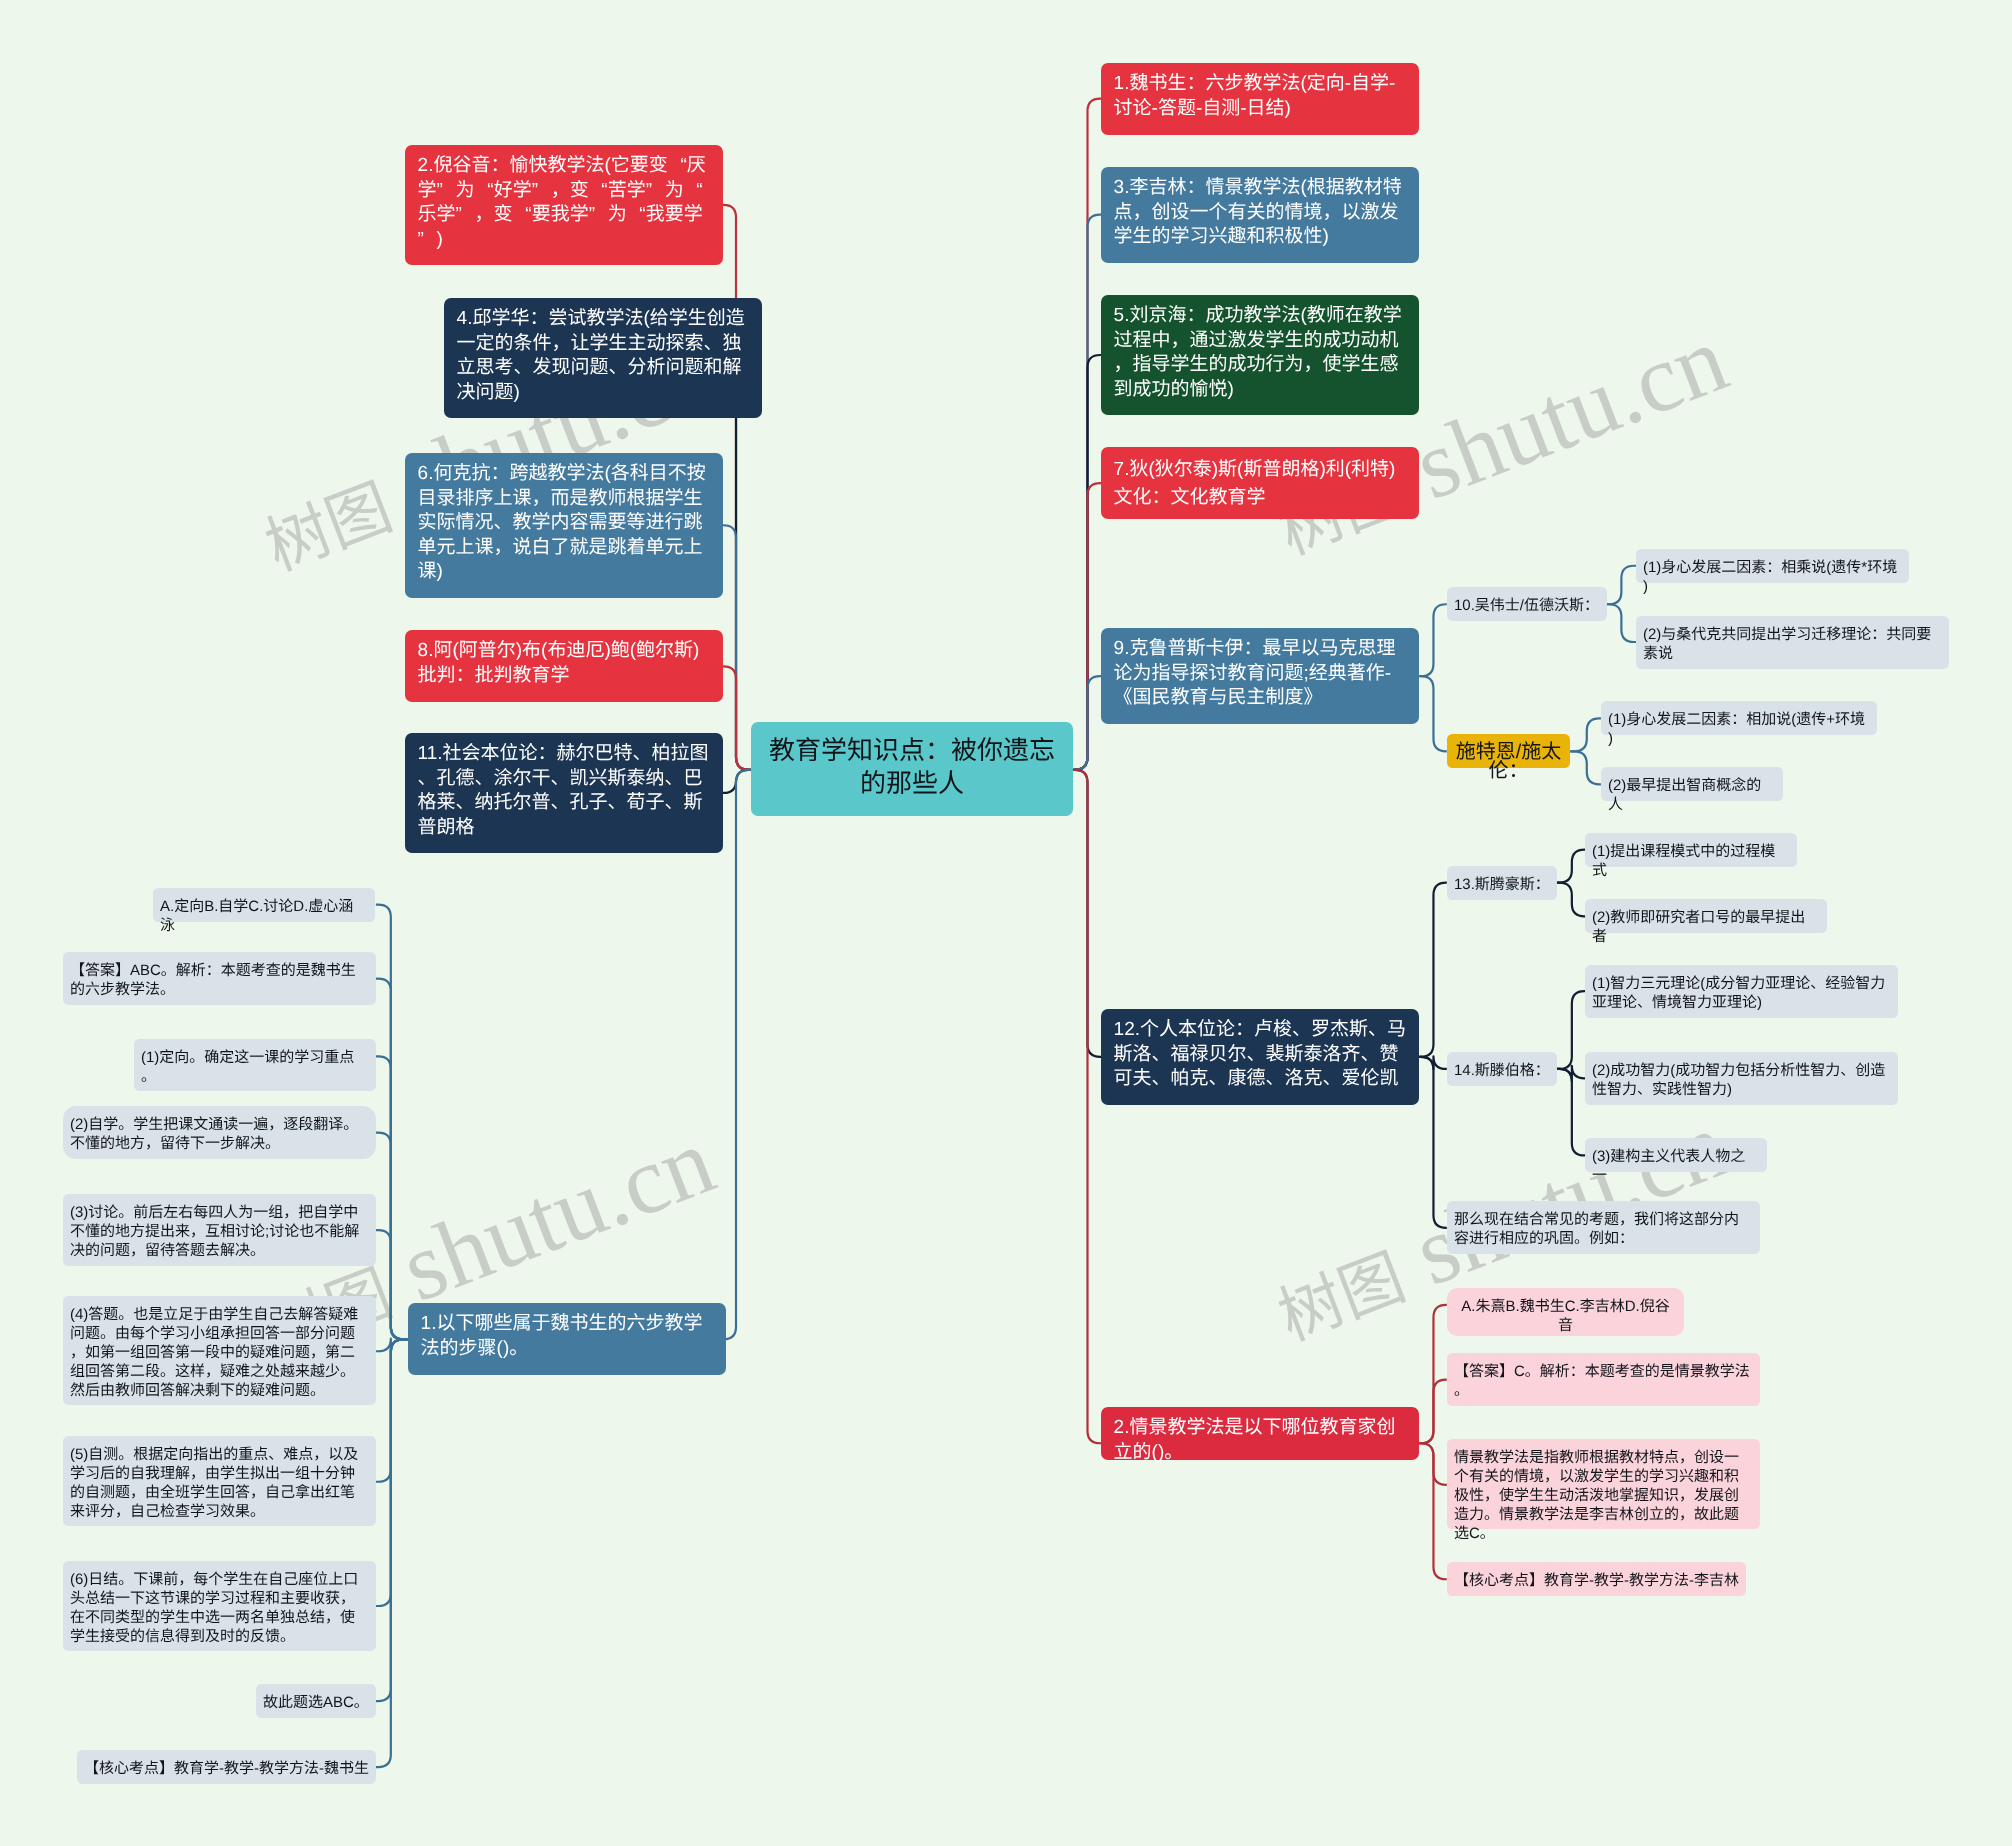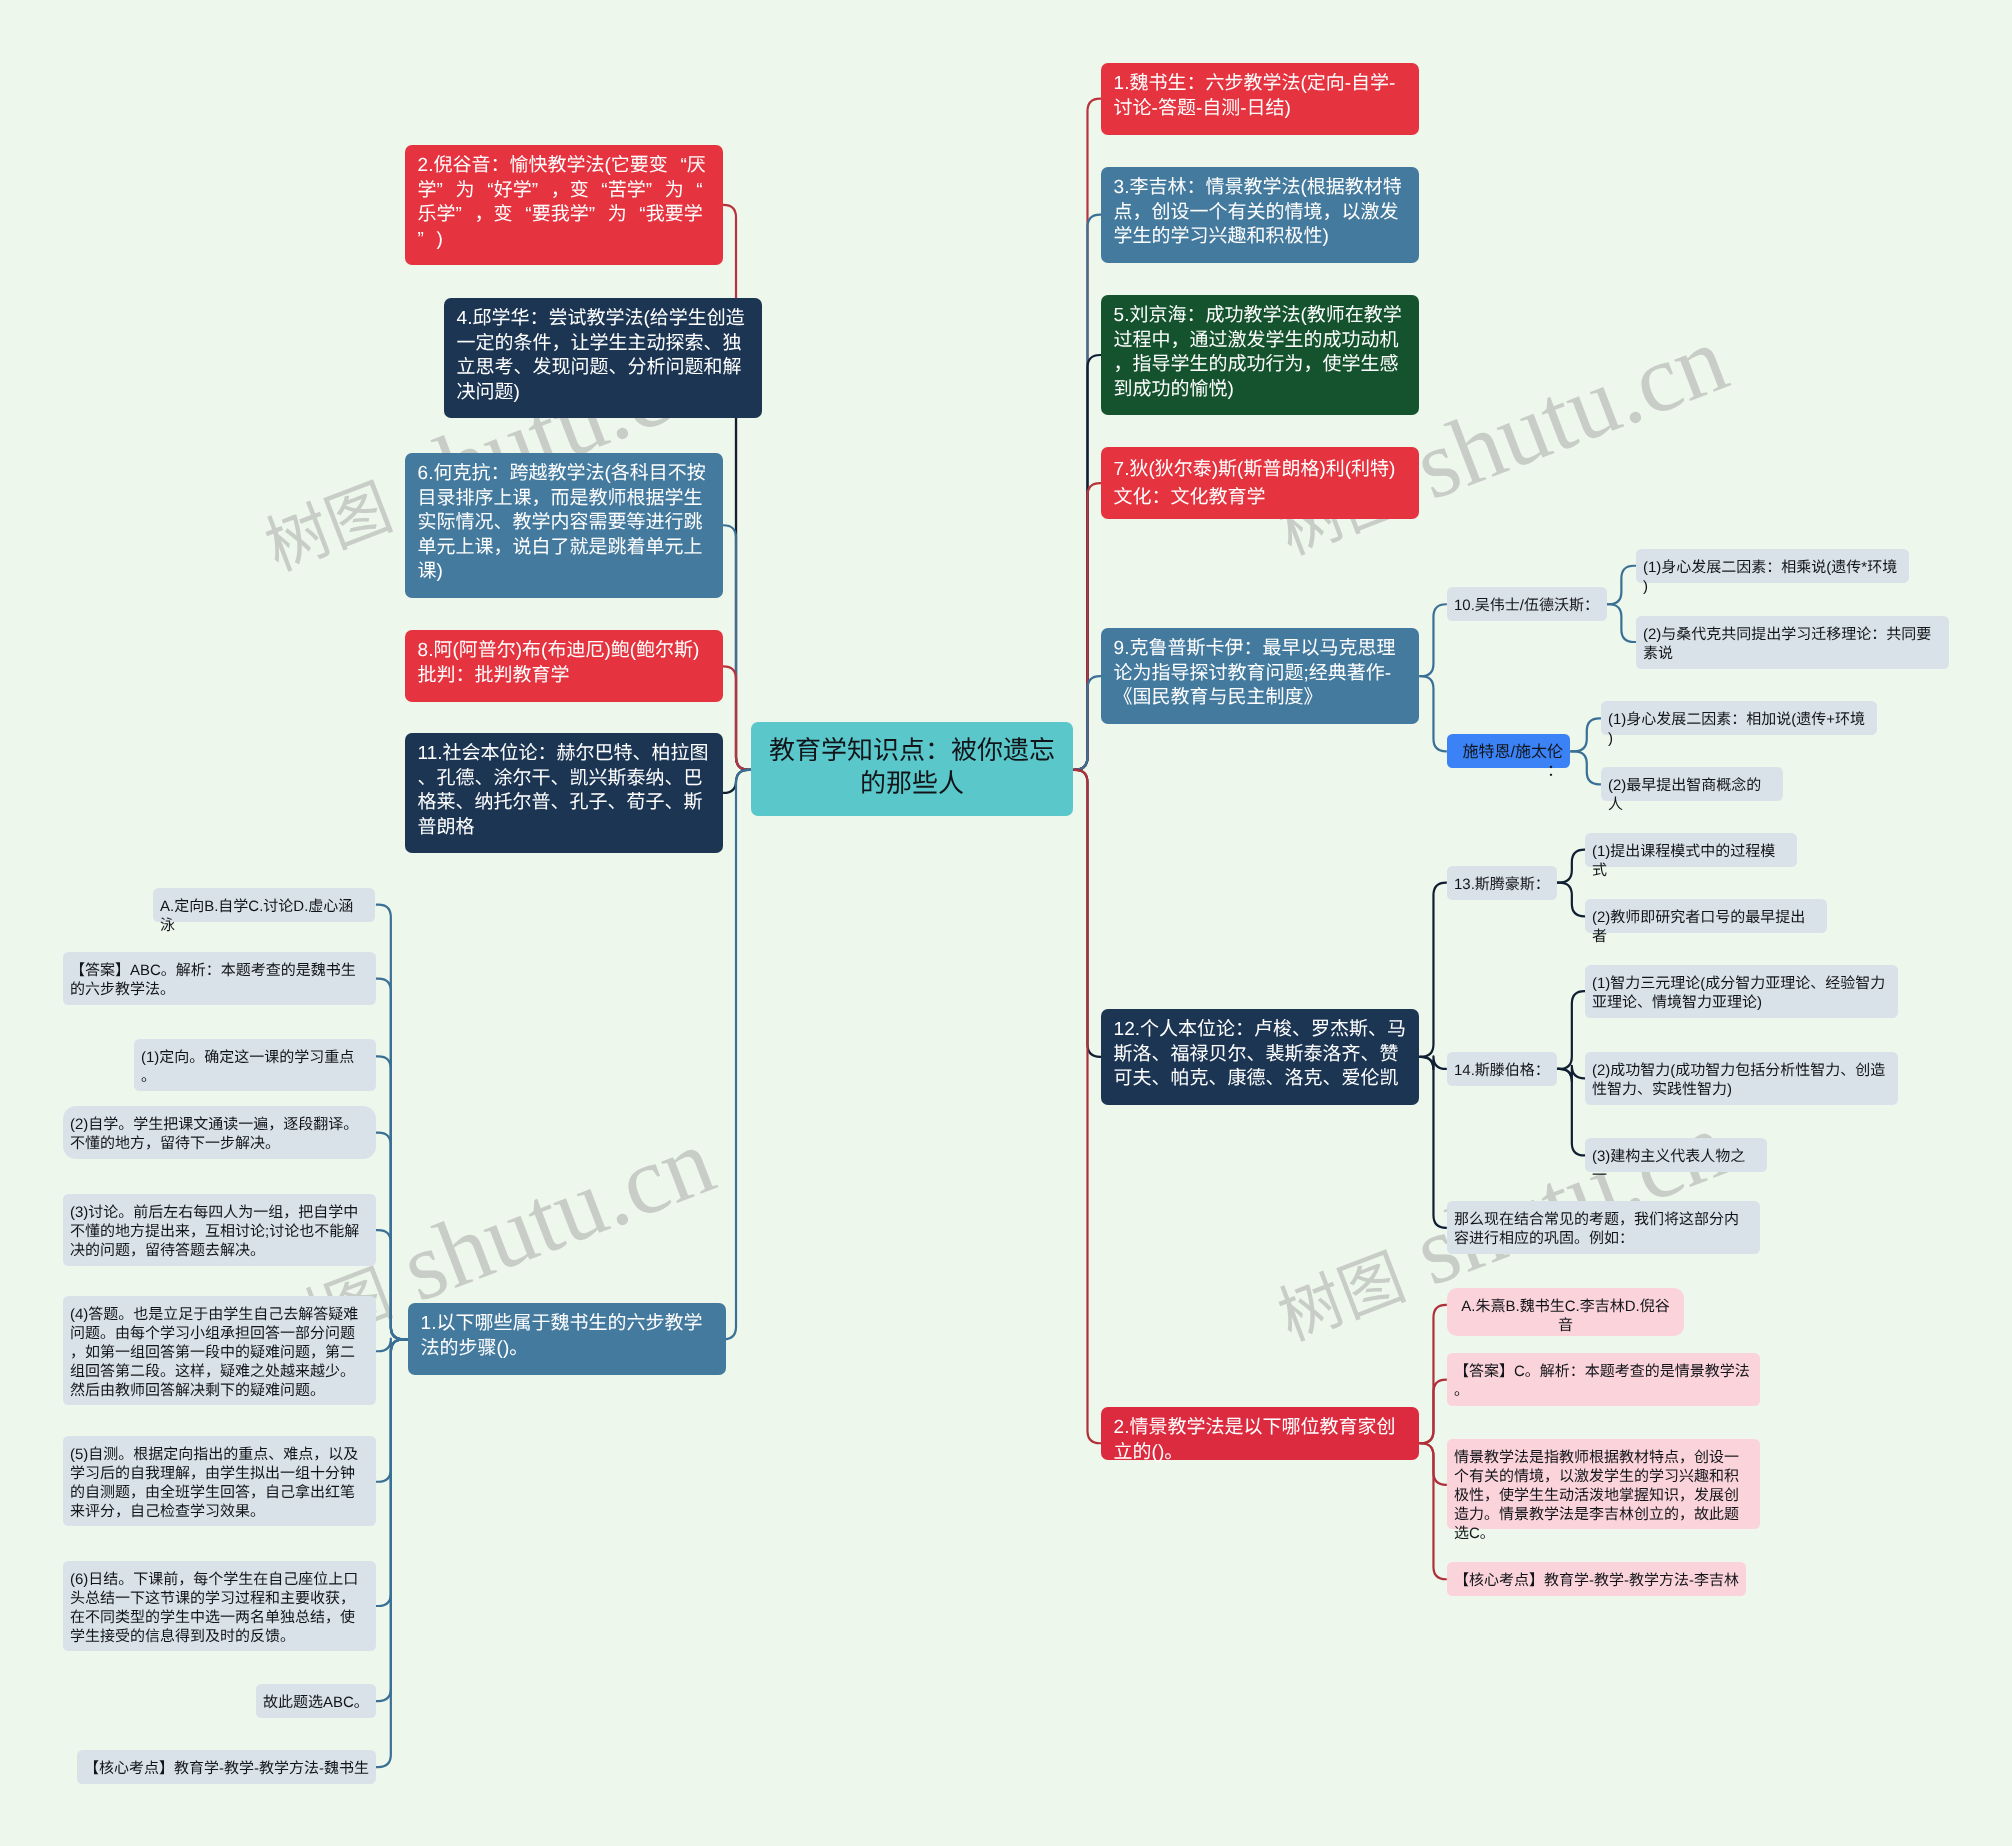--- a/index.html
+++ b/index.html
@@ -92,7 +92,7 @@
 <div class="node" style="left:1447px;top:587px;width:160px;height:34px;background:#dae2e9;color:#111519;font-size:15px;line-height:19px;padding:8.6px 7px 6.3px 7px;text-align:left;border-radius:5.5px;">10.吴伟士/伍德沃斯：</div>
 <div class="node" style="left:1636px;top:549px;width:273px;height:34px;background:#dae2e9;color:#111519;font-size:15px;line-height:19px;padding:8.6px 7px 6.3px 7px;text-align:left;border-radius:5.5px;">(1)身心发展二因素：相乘说(遗传*环境)</div>
 <div class="node" style="left:1636px;top:616px;width:313px;height:53px;background:#dae2e9;color:#111519;font-size:15px;line-height:19px;padding:8.6px 7px 6.3px 7px;text-align:left;border-radius:5.5px;">(2)与桑代克共同提出学习迁移理论：共同要素说</div>
-<div class="node" style="left:1447px;top:734px;width:123px;height:34px;background:#3b82f6;color:#111519;font-size:16px;line-height:19px;padding:8.6px 7px 6.3px 7px;text-align:right;border-radius:5.5px;">施特恩/施太伦：</div>
+<div class="node" style="left:1447px;top:734px;width:123px;height:34px;background:#eab308;color:#111519;font-size:20px;line-height:19px;padding:8.6px 7px 6.3px 7px;text-align:center;border-radius:5.5px;">施特恩/施太伦：</div>
 <div class="node" style="left:1601px;top:701px;width:276px;height:34px;background:#dae2e9;color:#111519;font-size:15px;line-height:19px;padding:8.6px 7px 6.3px 7px;text-align:left;border-radius:5.5px;">(1)身心发展二因素：相加说(遗传+环境)</div>
 <div class="node" style="left:1601px;top:767px;width:182px;height:34px;background:#dae2e9;color:#111519;font-size:15px;line-height:19px;padding:8.6px 7px 6.3px 7px;text-align:left;border-radius:5.5px;">(2)最早提出智商概念的人</div>
 <div class="node" style="left:1447px;top:866px;width:110px;height:34px;background:#dae2e9;color:#111519;font-size:15px;line-height:19px;padding:8.6px 7px 6.3px 7px;text-align:left;border-radius:5.5px;">13.斯腾豪斯：</div>

